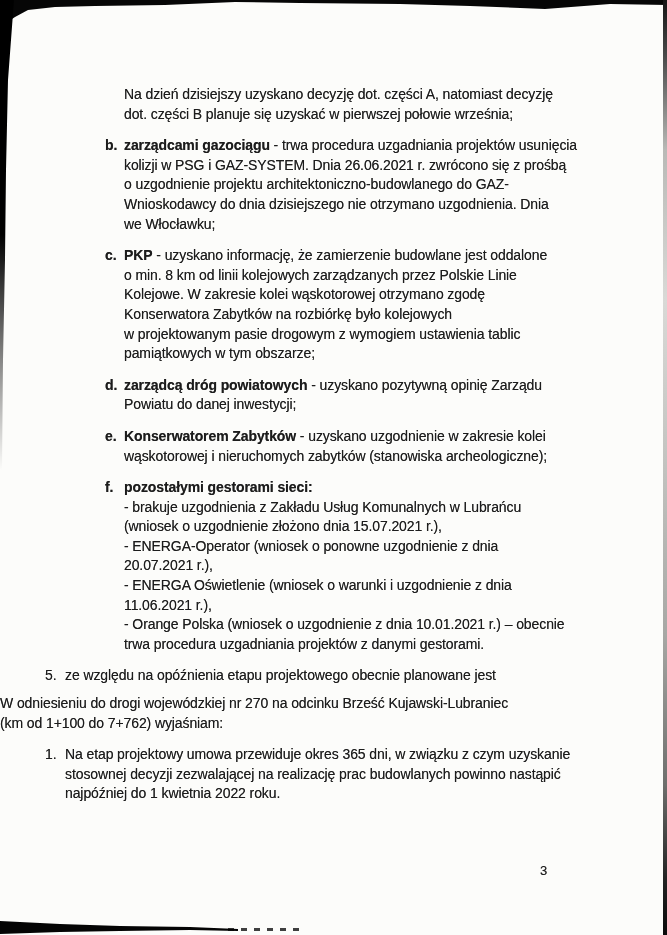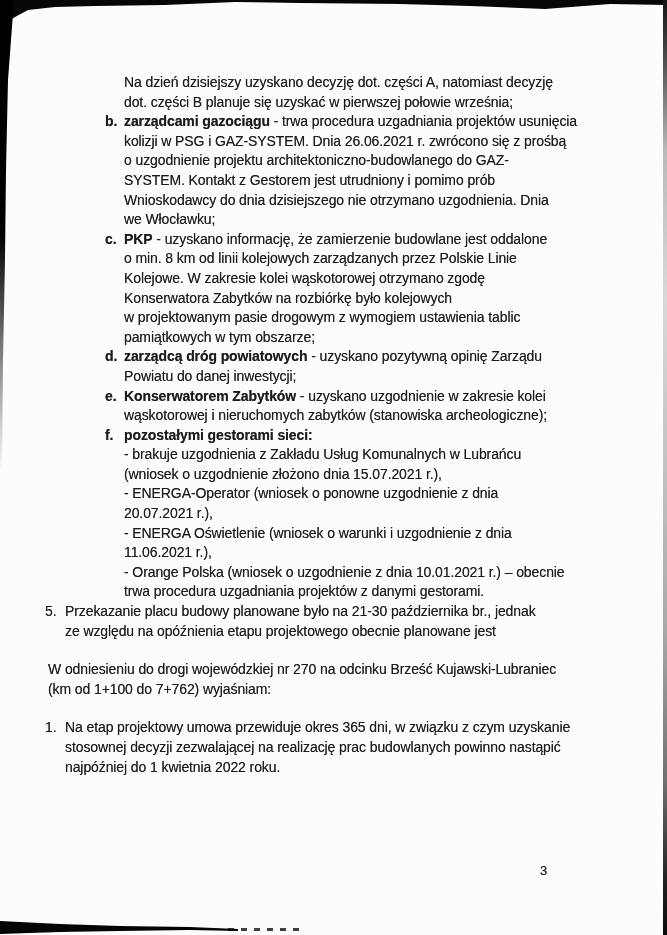--- a/index.html
+++ b/index.html
@@ -39,7 +39,7 @@
     font-size:14px;line-height:19.6px;letter-spacing:-0.1px;
     text-shadow:0 0 .4px rgba(10,10,10,.6);
   }
-  .block{display:flex;align-items:flex-start;}
+  .block{display:flex;align-items:flex-start;margin-top:12px;}
   .block.lettered{padding-left:105px;}
   .block.numbered{padding-left:45px;}
   .block.paragraph{padding-left:48px;margin:19px 0;}

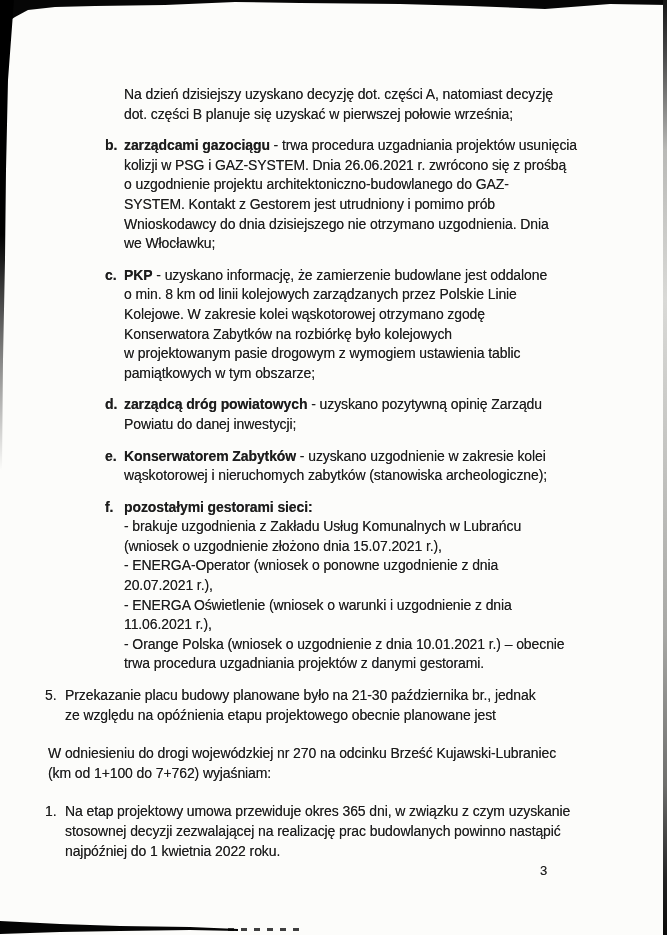--- a/index.html
+++ b/index.html
@@ -73,7 +73,6 @@
           <div class="line"><b>zarządcami gazociągu</b> - trwa procedura uzgadniania projektów usunięcia</div>
           <div class="line">kolizji w PSG i GAZ-SYSTEM. Dnia 26.06.2021 r. zwrócono się z prośbą</div>
           <div class="line">o uzgodnienie projektu architektoniczno-budowlanego do GAZ-</div>
-          <div class="line">SYSTEM. Kontakt z Gestorem jest utrudniony i pomimo prób</div>
           <div class="line">Wnioskodawcy do dnia dzisiejszego nie otrzymano uzgodnienia. Dnia</div>
           <div class="line">we Włocławku;</div>
         </div>

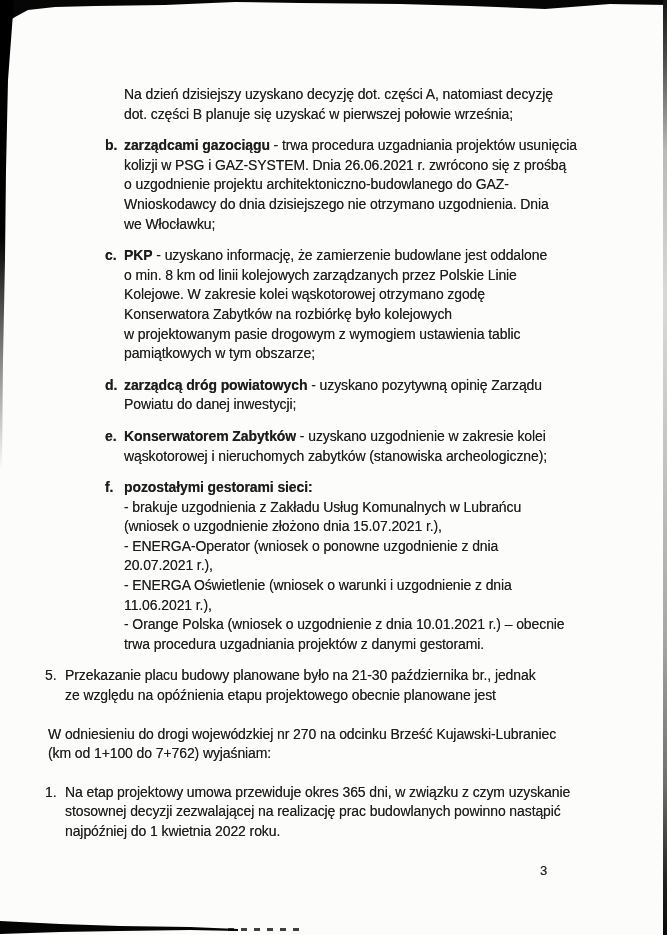--- a/index.html
+++ b/index.html
@@ -119,7 +119,6 @@
       <div class="block numbered">
         <div class="marker">5.</div>
         <div class="body">
-          <div class="line">Przekazanie placu budowy planowane było na 21-30 października br., jednak</div>
           <div class="line">ze względu na opóźnienia etapu projektowego obecnie planowane jest</div>
         </div>
       </div>

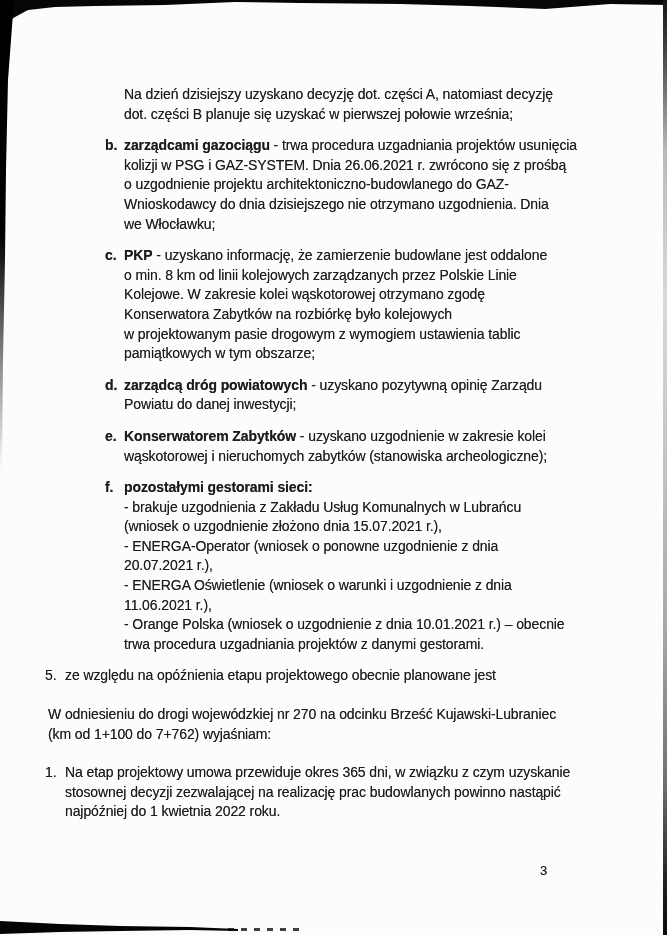--- a/index.html
+++ b/index.html
@@ -42,7 +42,7 @@
   .block{display:flex;align-items:flex-start;margin-top:12px;}
   .block.lettered{padding-left:105px;}
   .block.numbered{padding-left:45px;}
-  .block.paragraph{padding-left:48px;margin:19px 0;}
+  .block.paragraph{margin:8px 0;}
   .marker{flex:0 0 auto;}
   .lettered .marker{width:19px;font-weight:700;}
   .numbered .marker{width:20px;}

